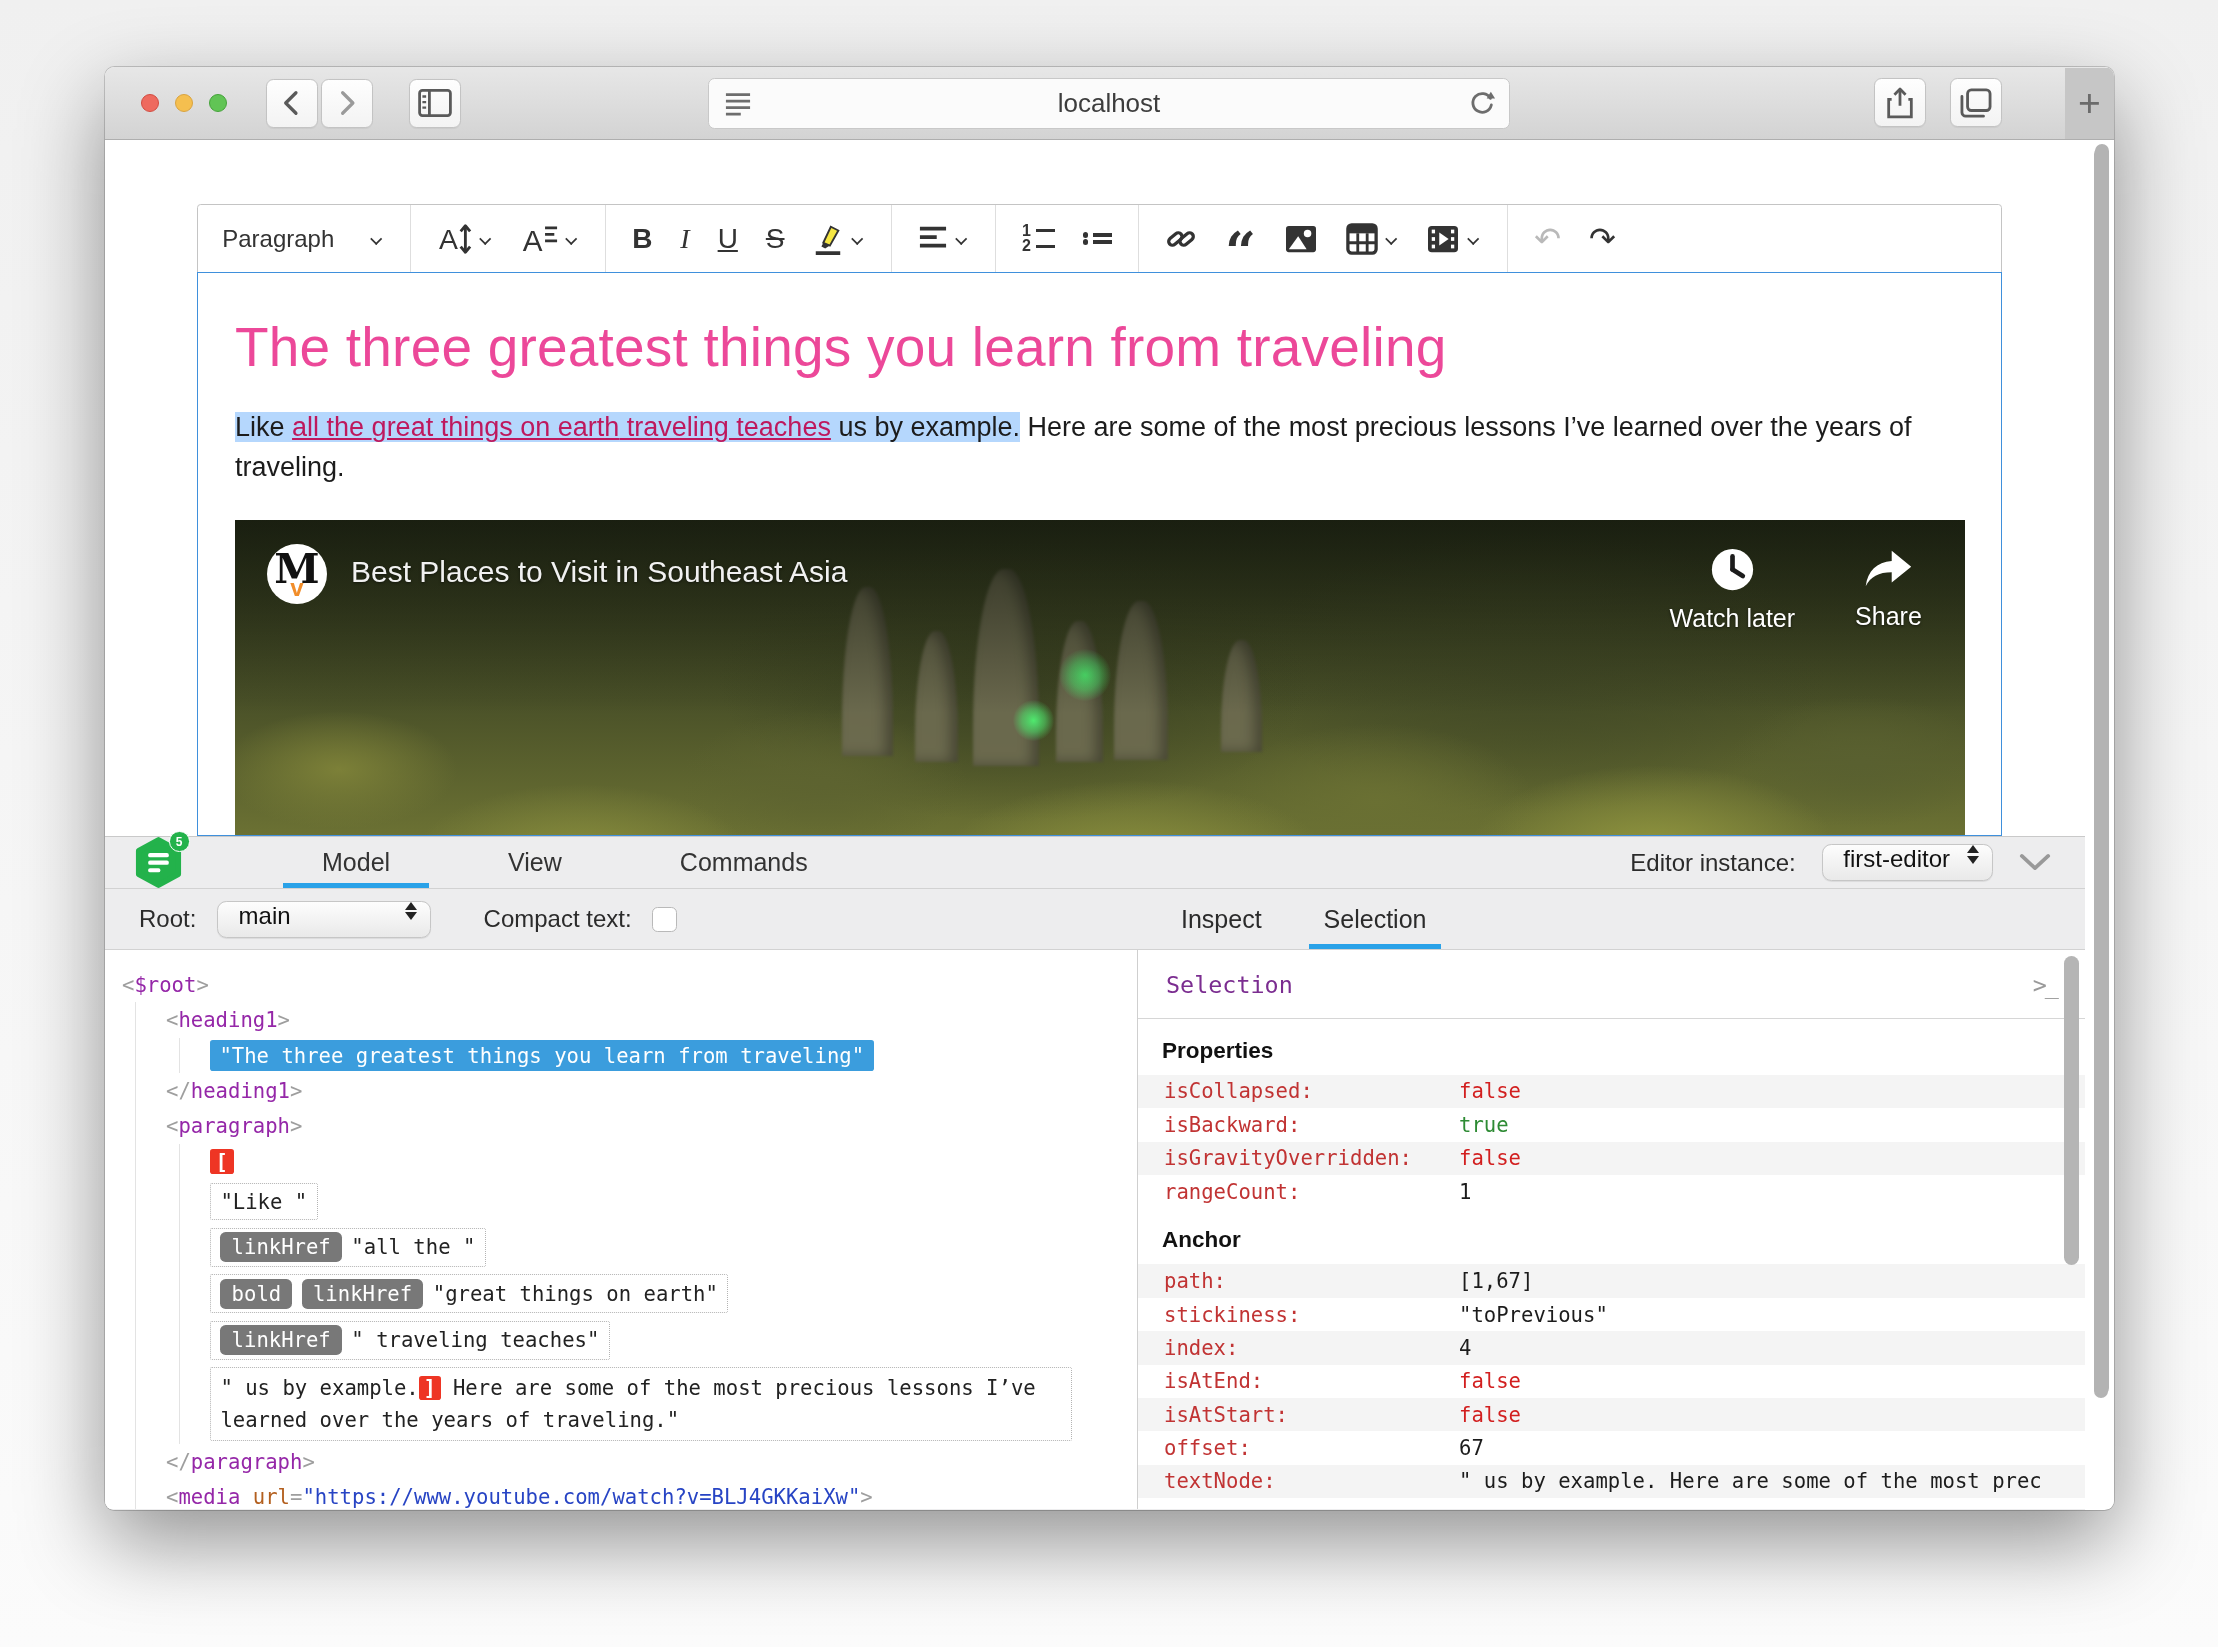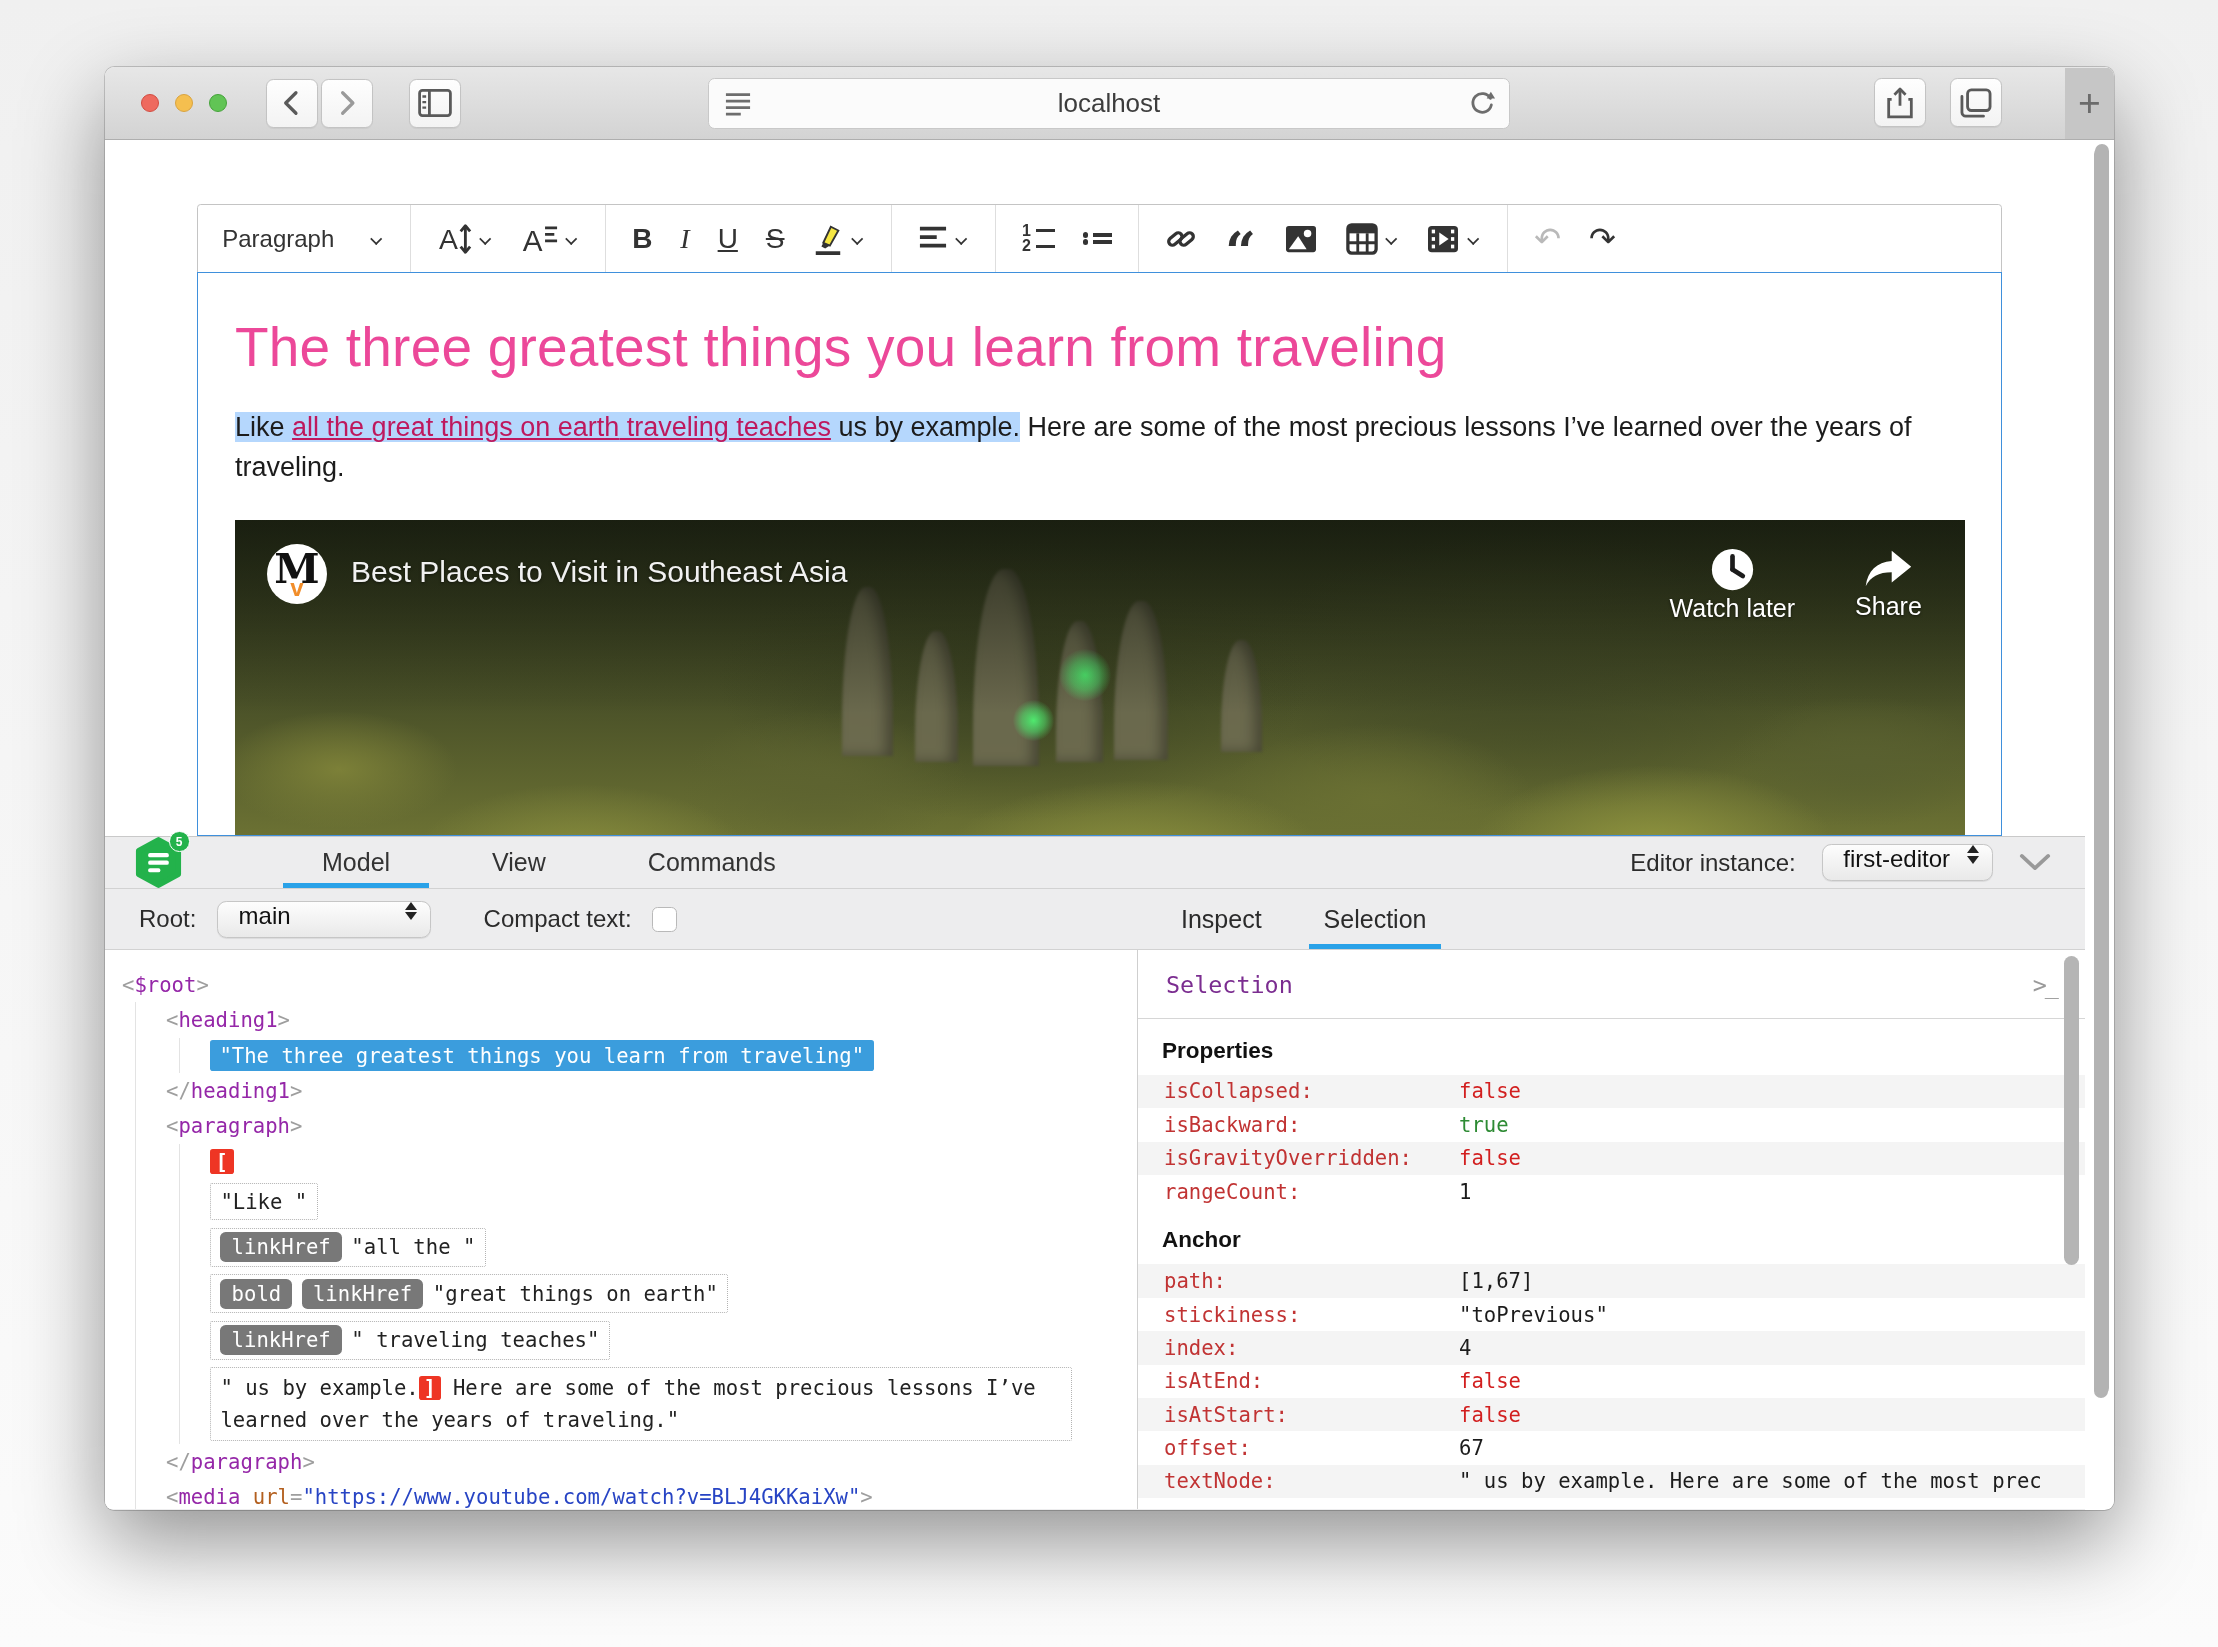--- a/index.html
+++ b/index.html
@@ -116,7 +116,7 @@
   .yt-avatar .v { position:absolute; left:0; right:0; bottom:1.9px; text-align:center; font-size:24px; font-weight:bold; color:#f18d2a; }
   .yt-title { color:#f1f1f1; font-size:30px; margin:11.2px 0 0 24px; text-shadow:0 0.9px 2.8px rgba(0,0,0,.5); flex:1 1 auto; }
   .yt-actions { display:flex; gap:60px; margin:3.7px 11.2px 0 0; }
-  .yt-action { display:flex; flex-direction:column; align-items:center; gap:2px; color:#fff; font-size:25px; text-shadow:0 0.9px 2.8px rgba(0,0,0,.6); }
+  .yt-action { display:flex; flex-direction:column; align-items:center; gap:12px; color:#fff; font-size:25px; text-shadow:0 0.9px 2.8px rgba(0,0,0,.6); }
   
   .inspector { position:absolute; left:0; top:696px; width:1980px; height:674px;
     background:#ededee; border-top:0.9px solid #c9c9c9; font-size:24px; color:#2b2b2b; }

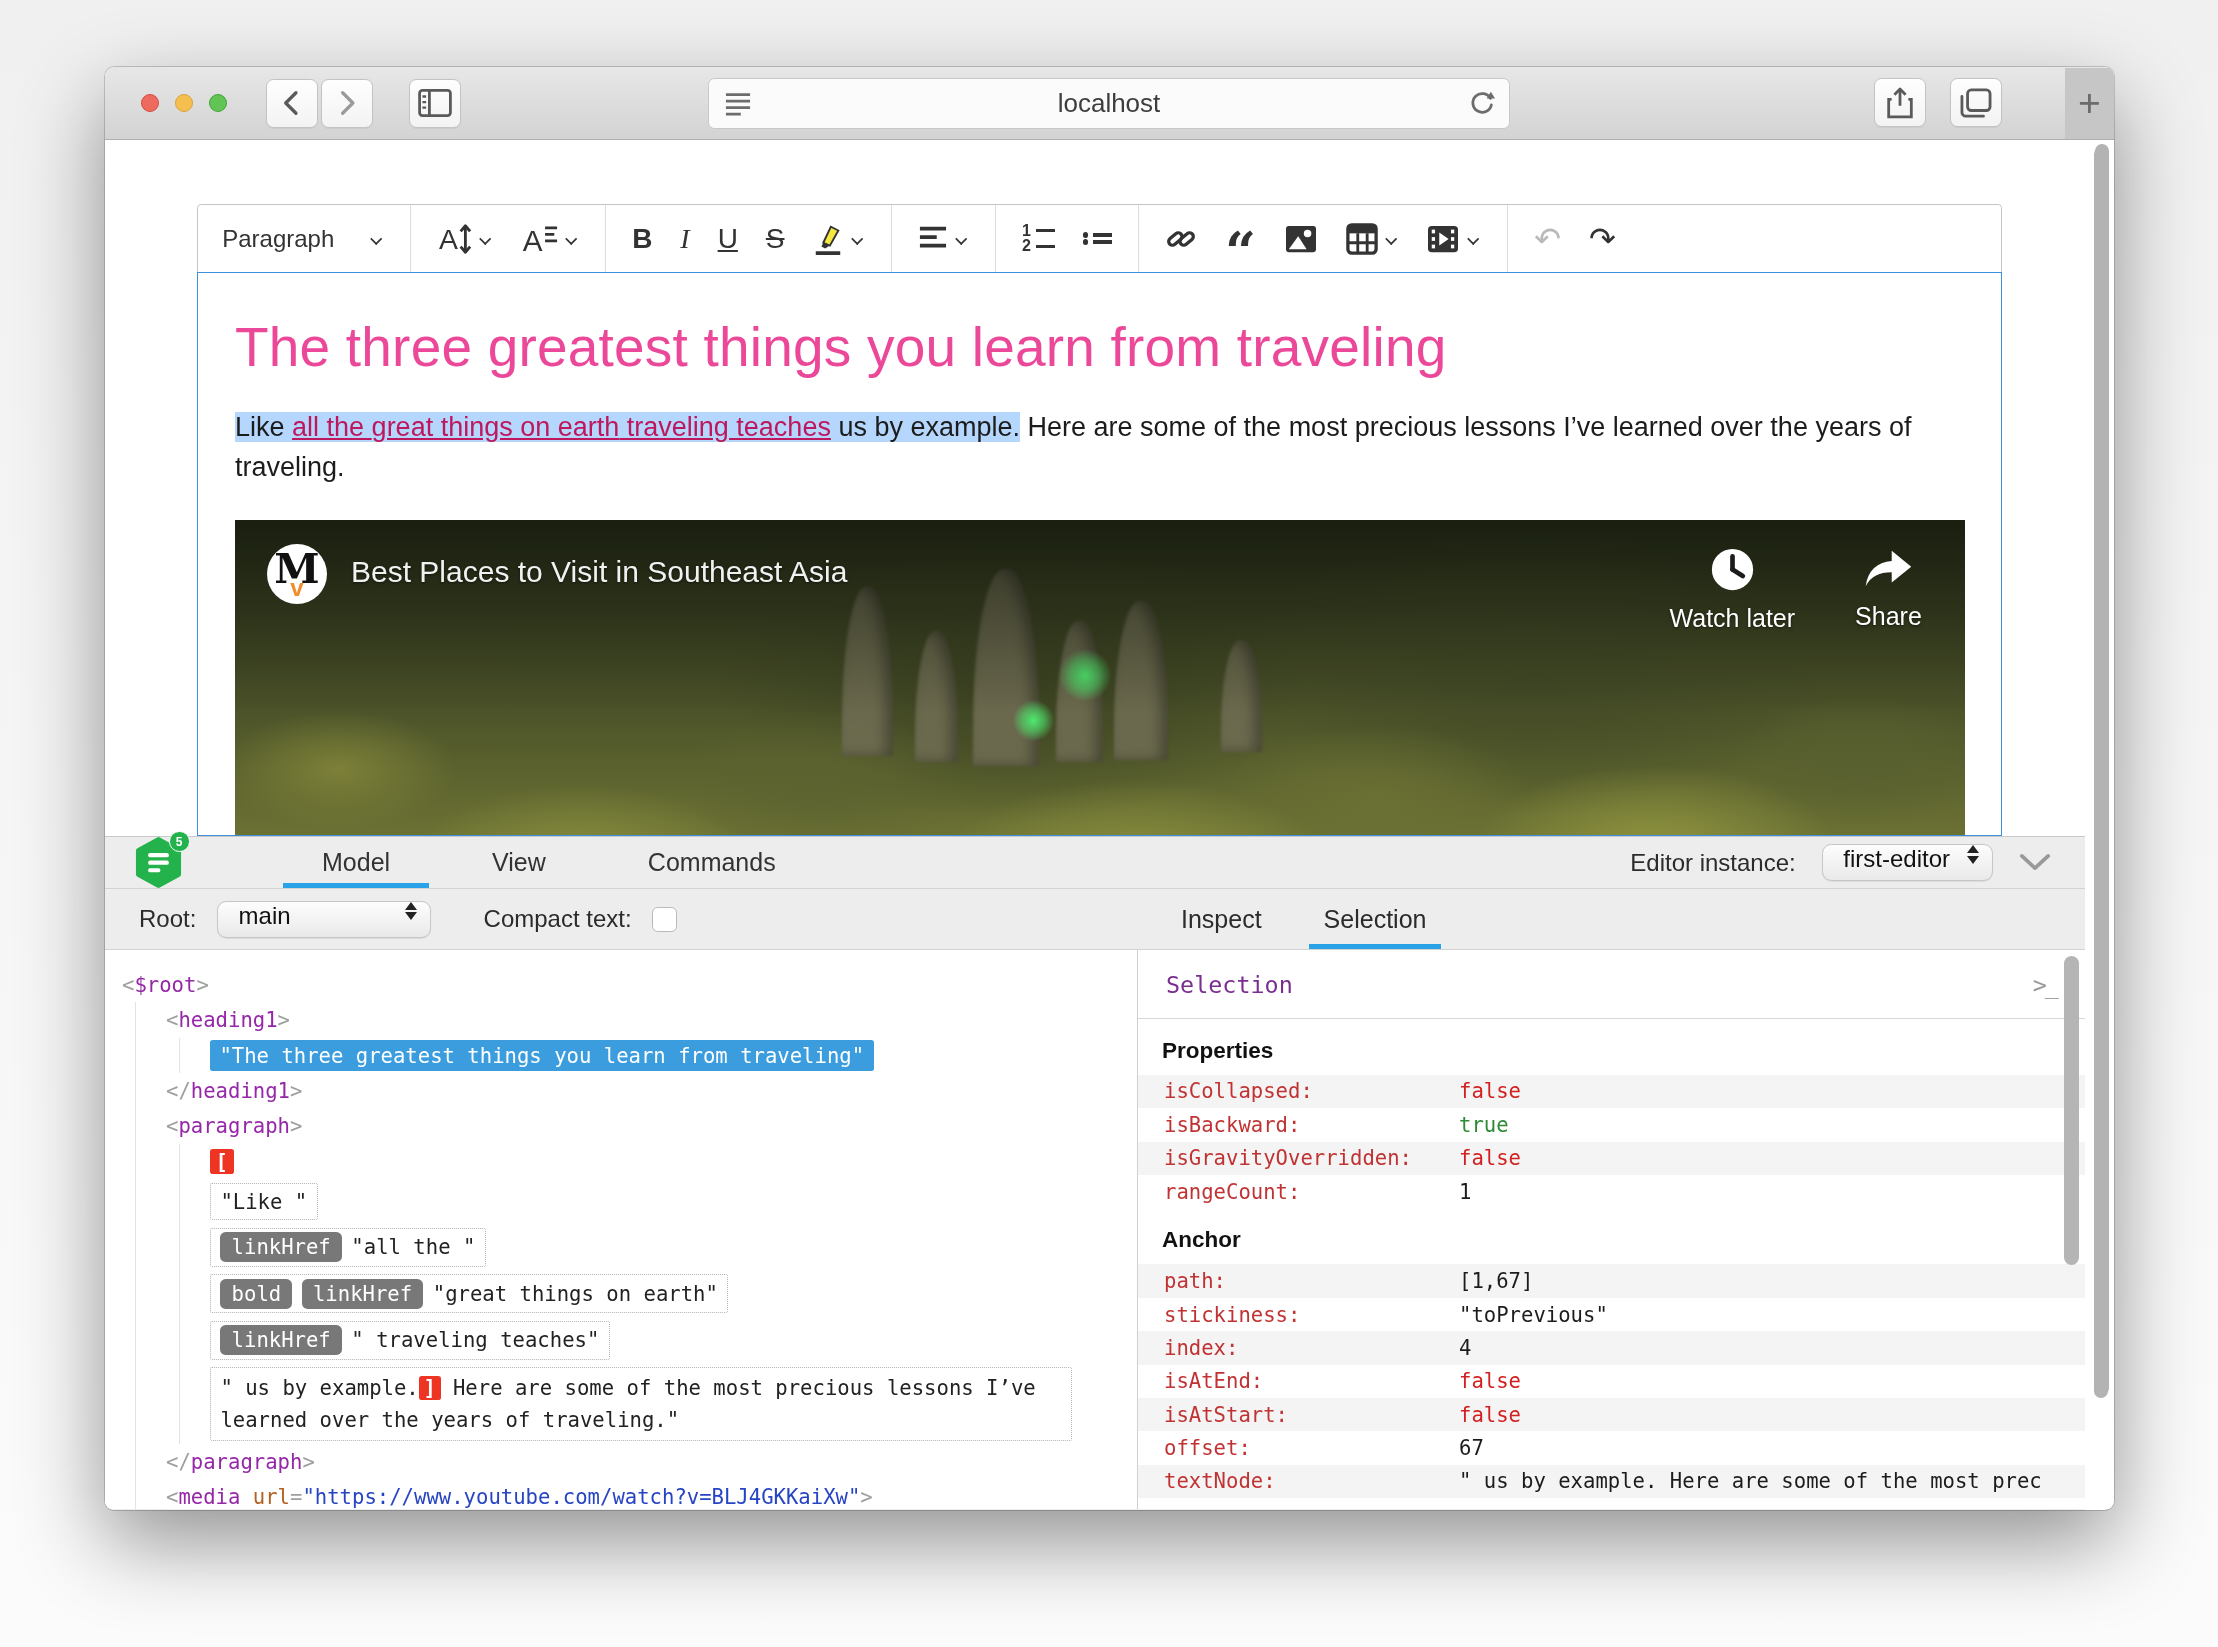--- a/index.html
+++ b/index.html
@@ -126,7 +126,7 @@
   .ck-badge { position:absolute; right:-7.5px; top:-5.6px; width:20.6px; height:20.6px; border-radius:50%;
     background:#23b24b; border:1.9px solid #fff; color:#fff; font-size:12px; font-weight:bold;
     display:flex; align-items:center; justify-content:center; }
-  .insp-tabs { display:flex; margin-left:101px; gap:24px; height:100%; }
+  .insp-tabs { display:flex; margin-left:101px; gap:40px; height:100%; }
   .insp-tab { padding:0 39px; display:flex; align-items:center; font-size:25px; color:#333; position:relative; }
   .insp-tab.active::after { content:""; position:absolute; left:0; right:0; bottom:0; height:4.7px; background:#2aa2e8; }
   .insp-right { position:absolute; right:34px; display:flex; align-items:center; gap:26px; }

